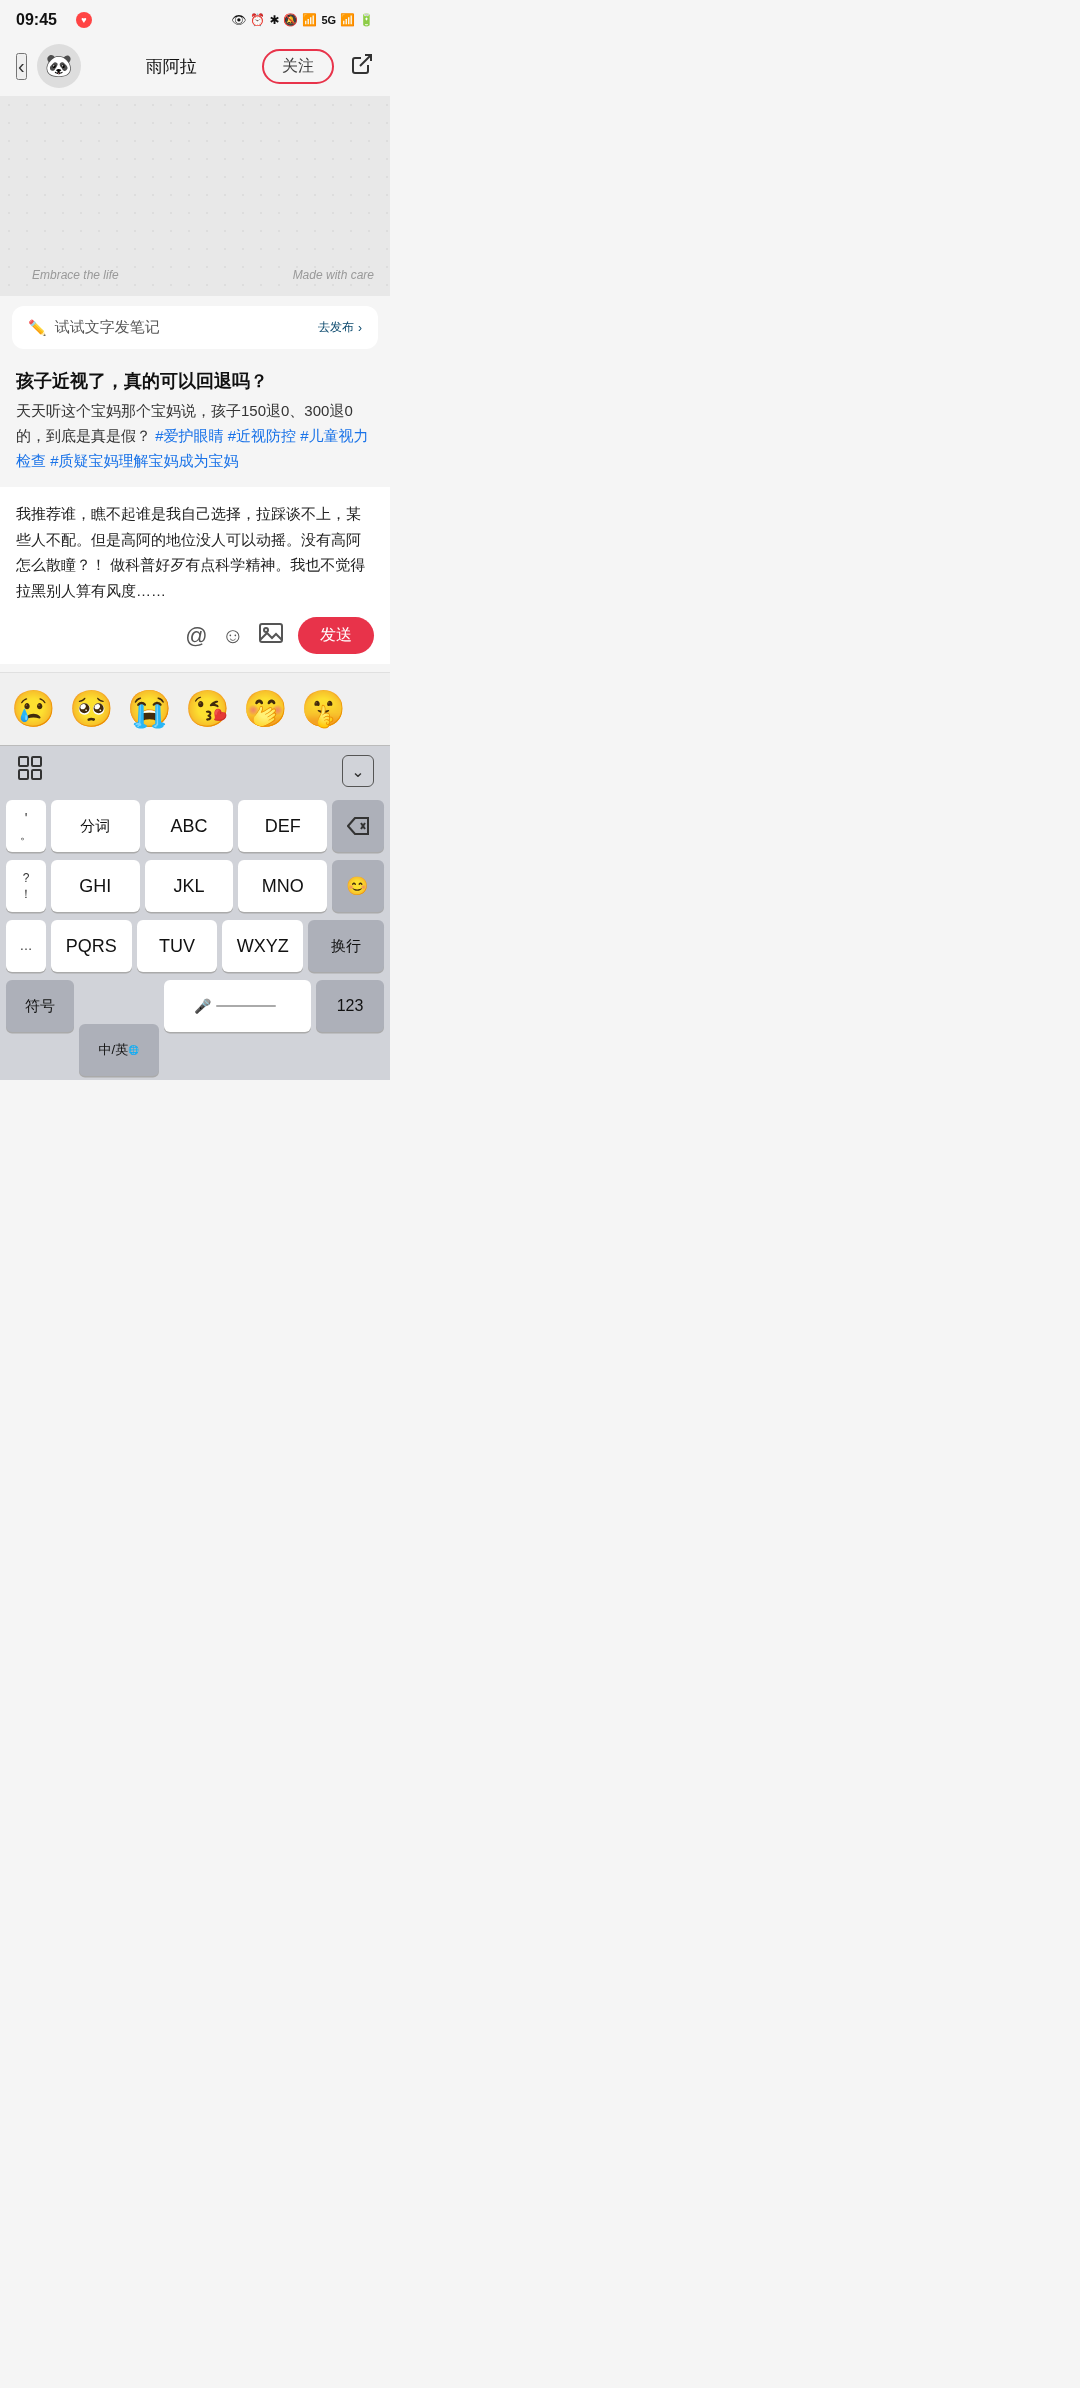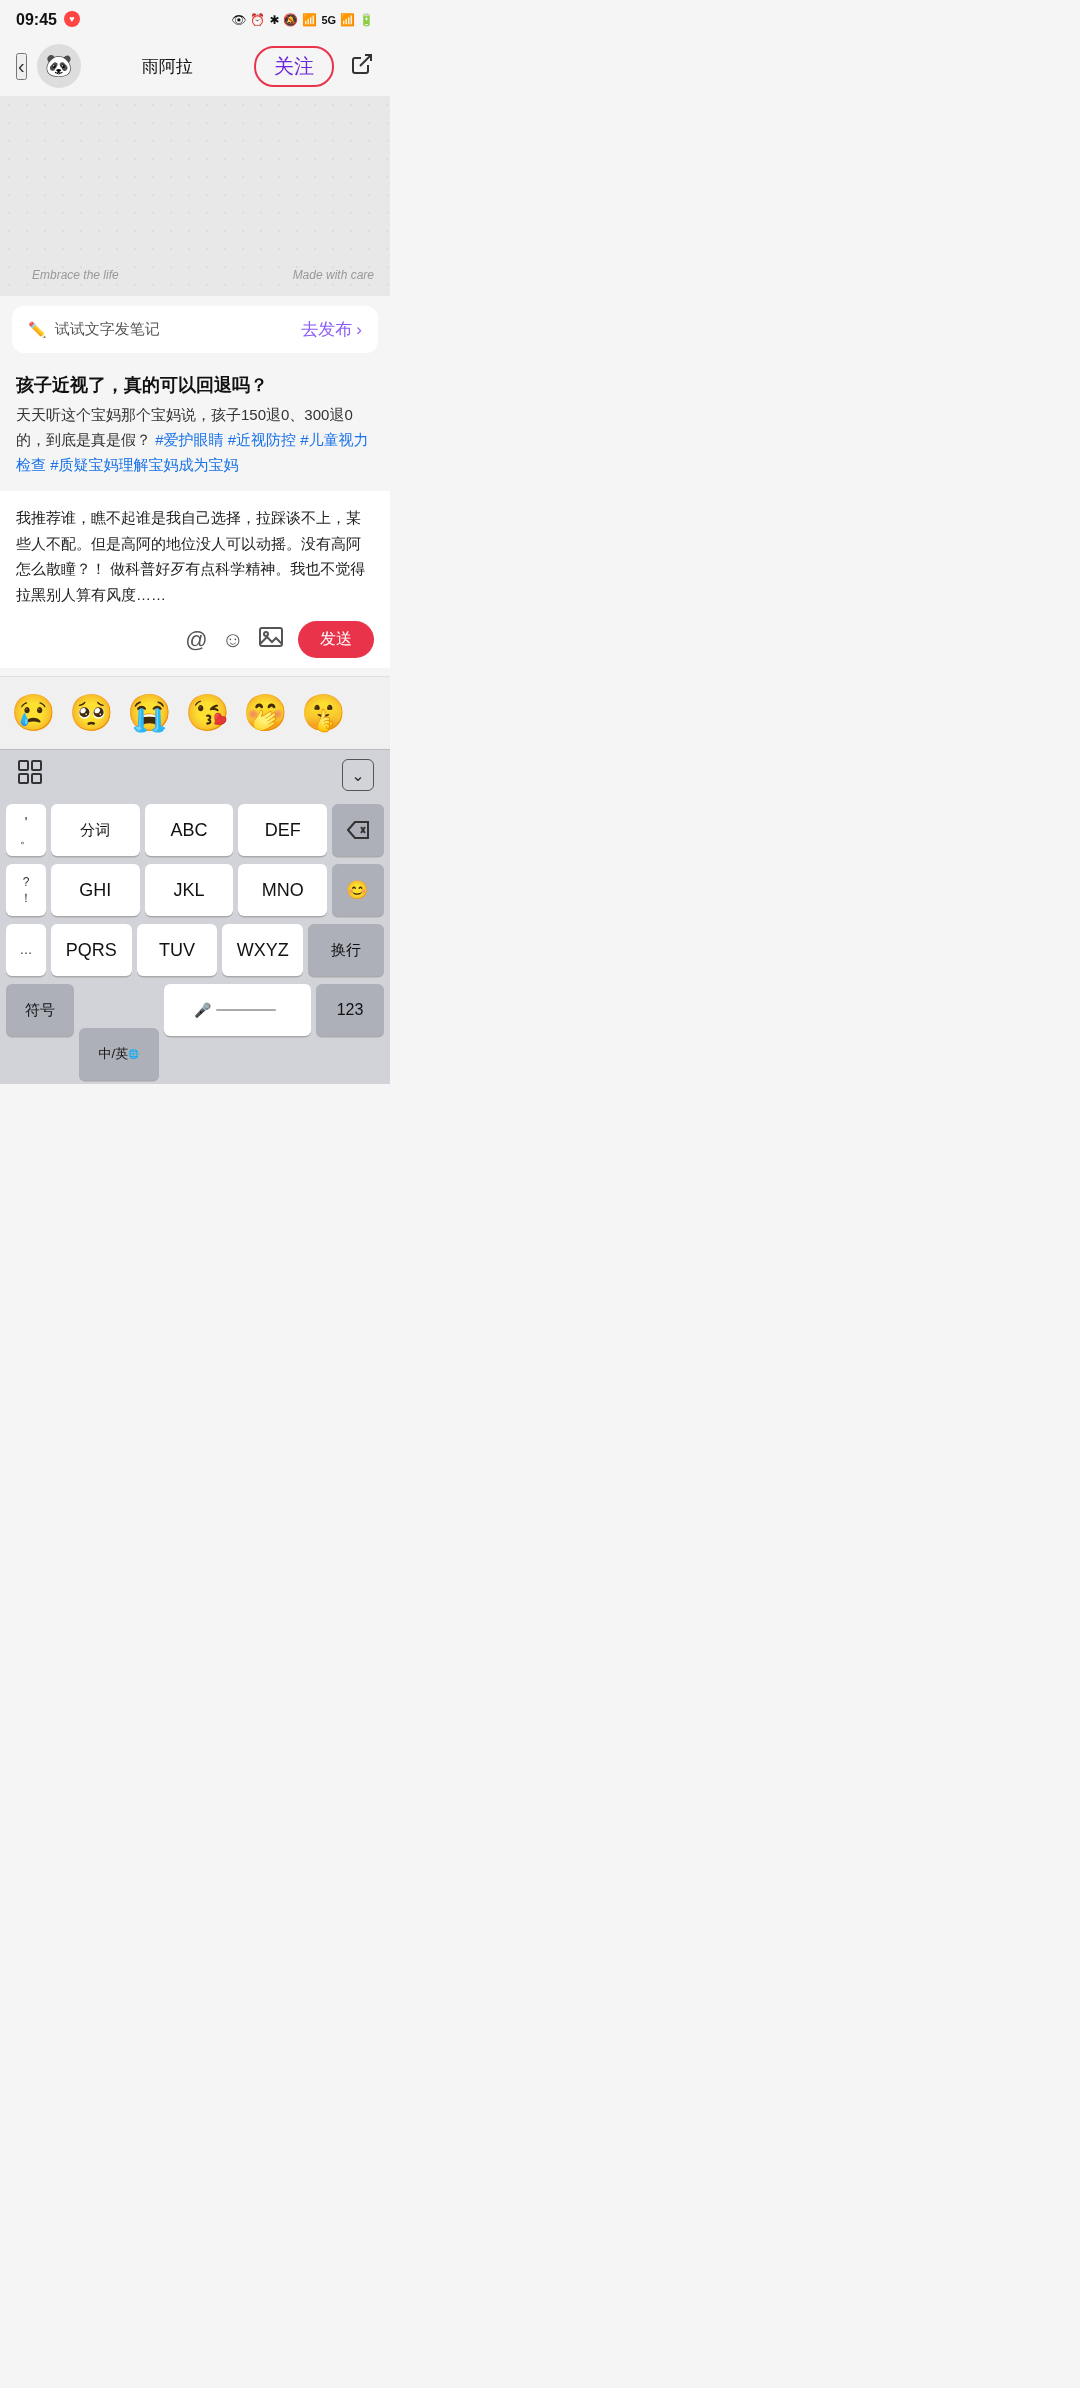--- a/index.html
+++ b/index.html
@@ -355,7 +355,7 @@
 <body>
 
 <div class="status-bar">
-  <div style="display:flex;align-items:flex-start;gap:4px;">
+  <div style="display:flex;align-items:center;gap:16px;">
     <span class="status-time">09:45</span>
     <div class="heart-badge">♥</div>
   </div>

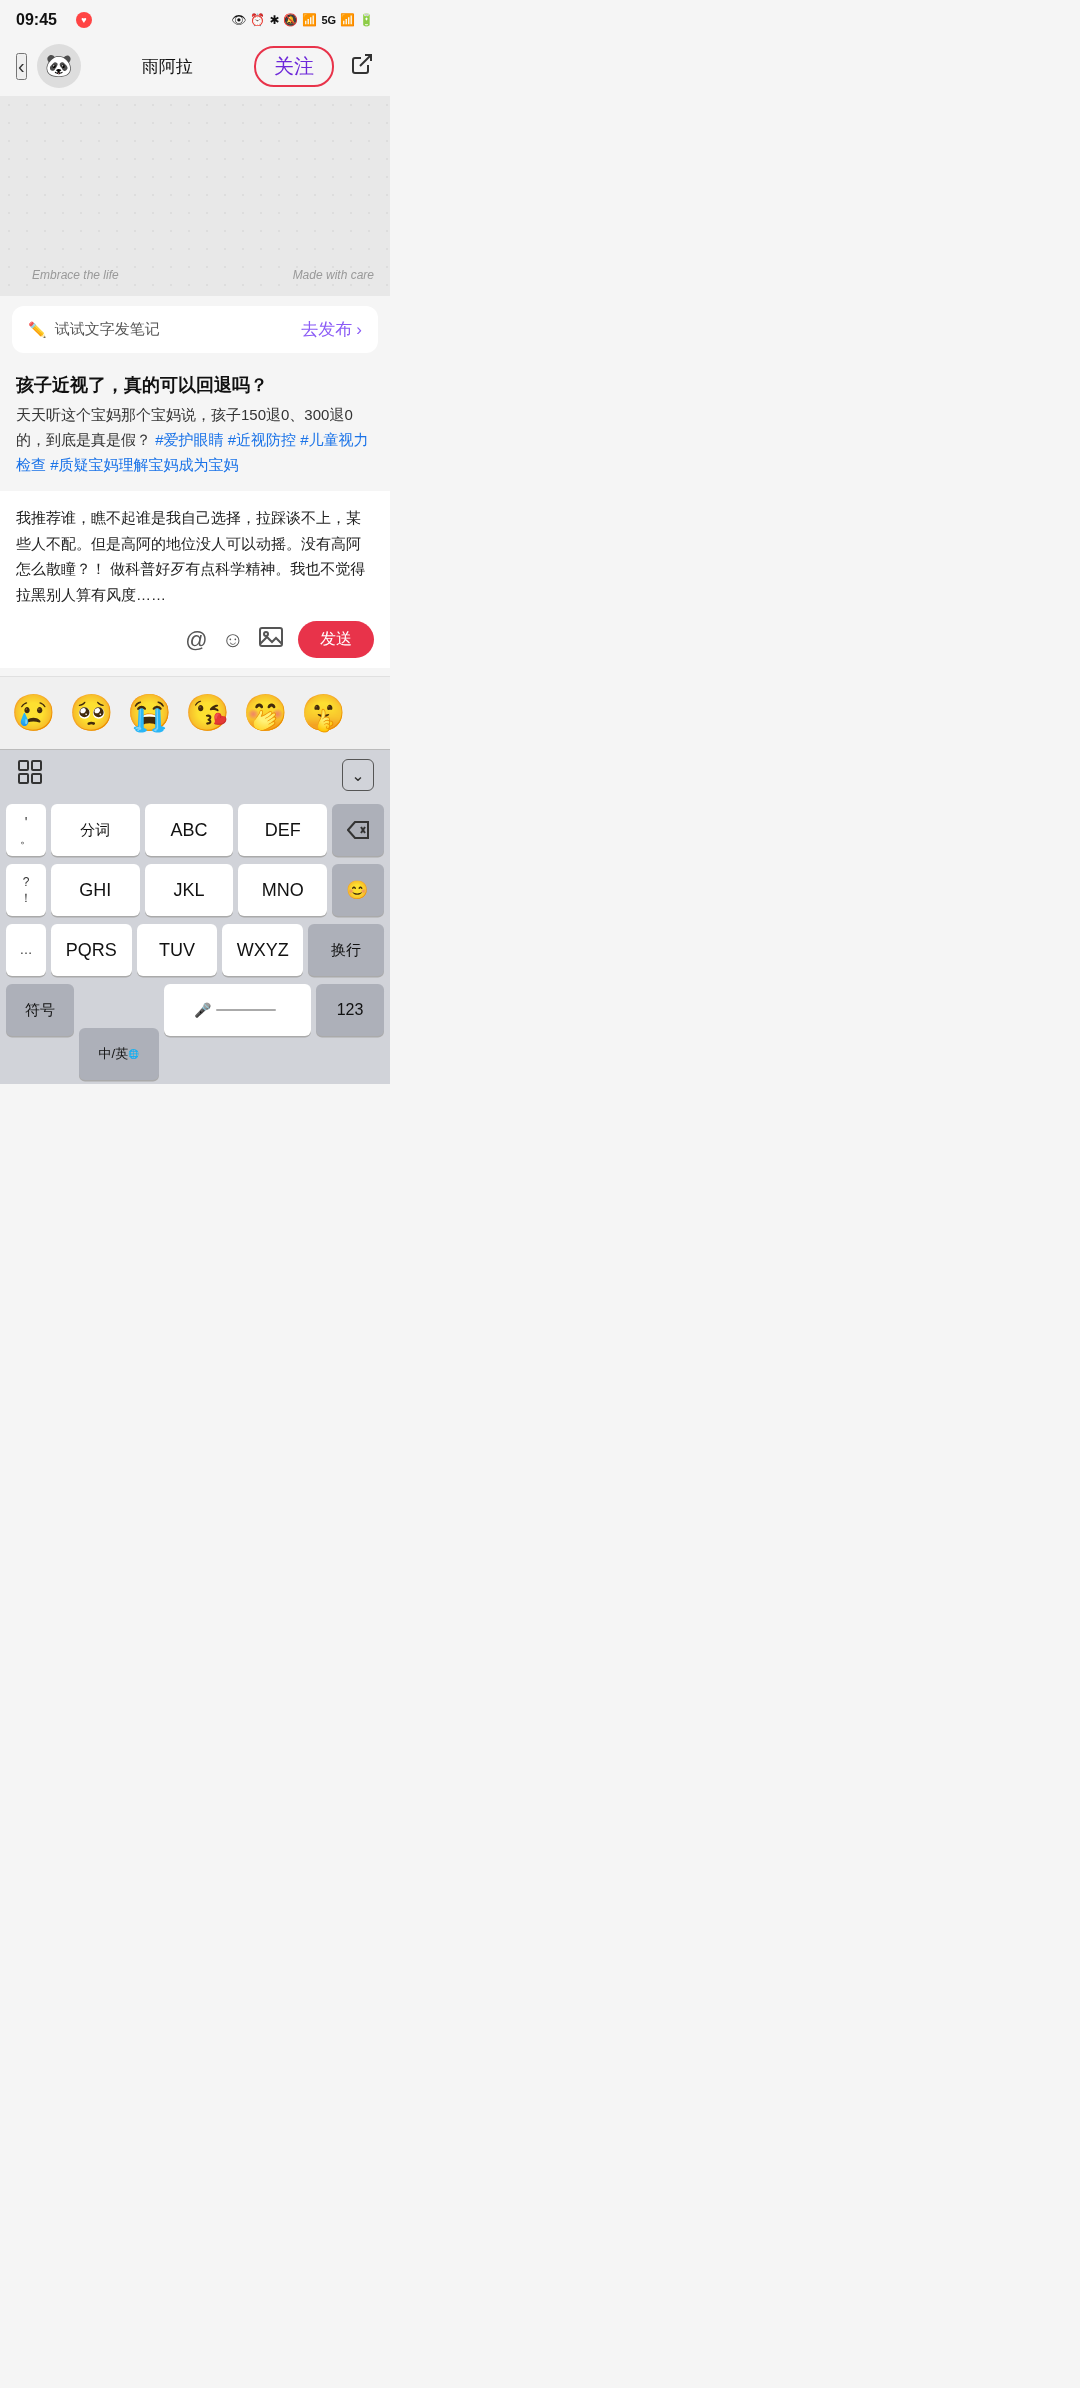--- a/index.html
+++ b/index.html
@@ -80,11 +80,11 @@
     }
     .follow-btn {
       border: 2px solid #e8334a;
-      color: #6d28d9;
+      color: #404040;
       background: transparent;
       border-radius: 20px;
       padding: 5px 18px;
-      font-size: 20px;
+      font-size: 16px;
       cursor: pointer;
     }
     .share-btn {

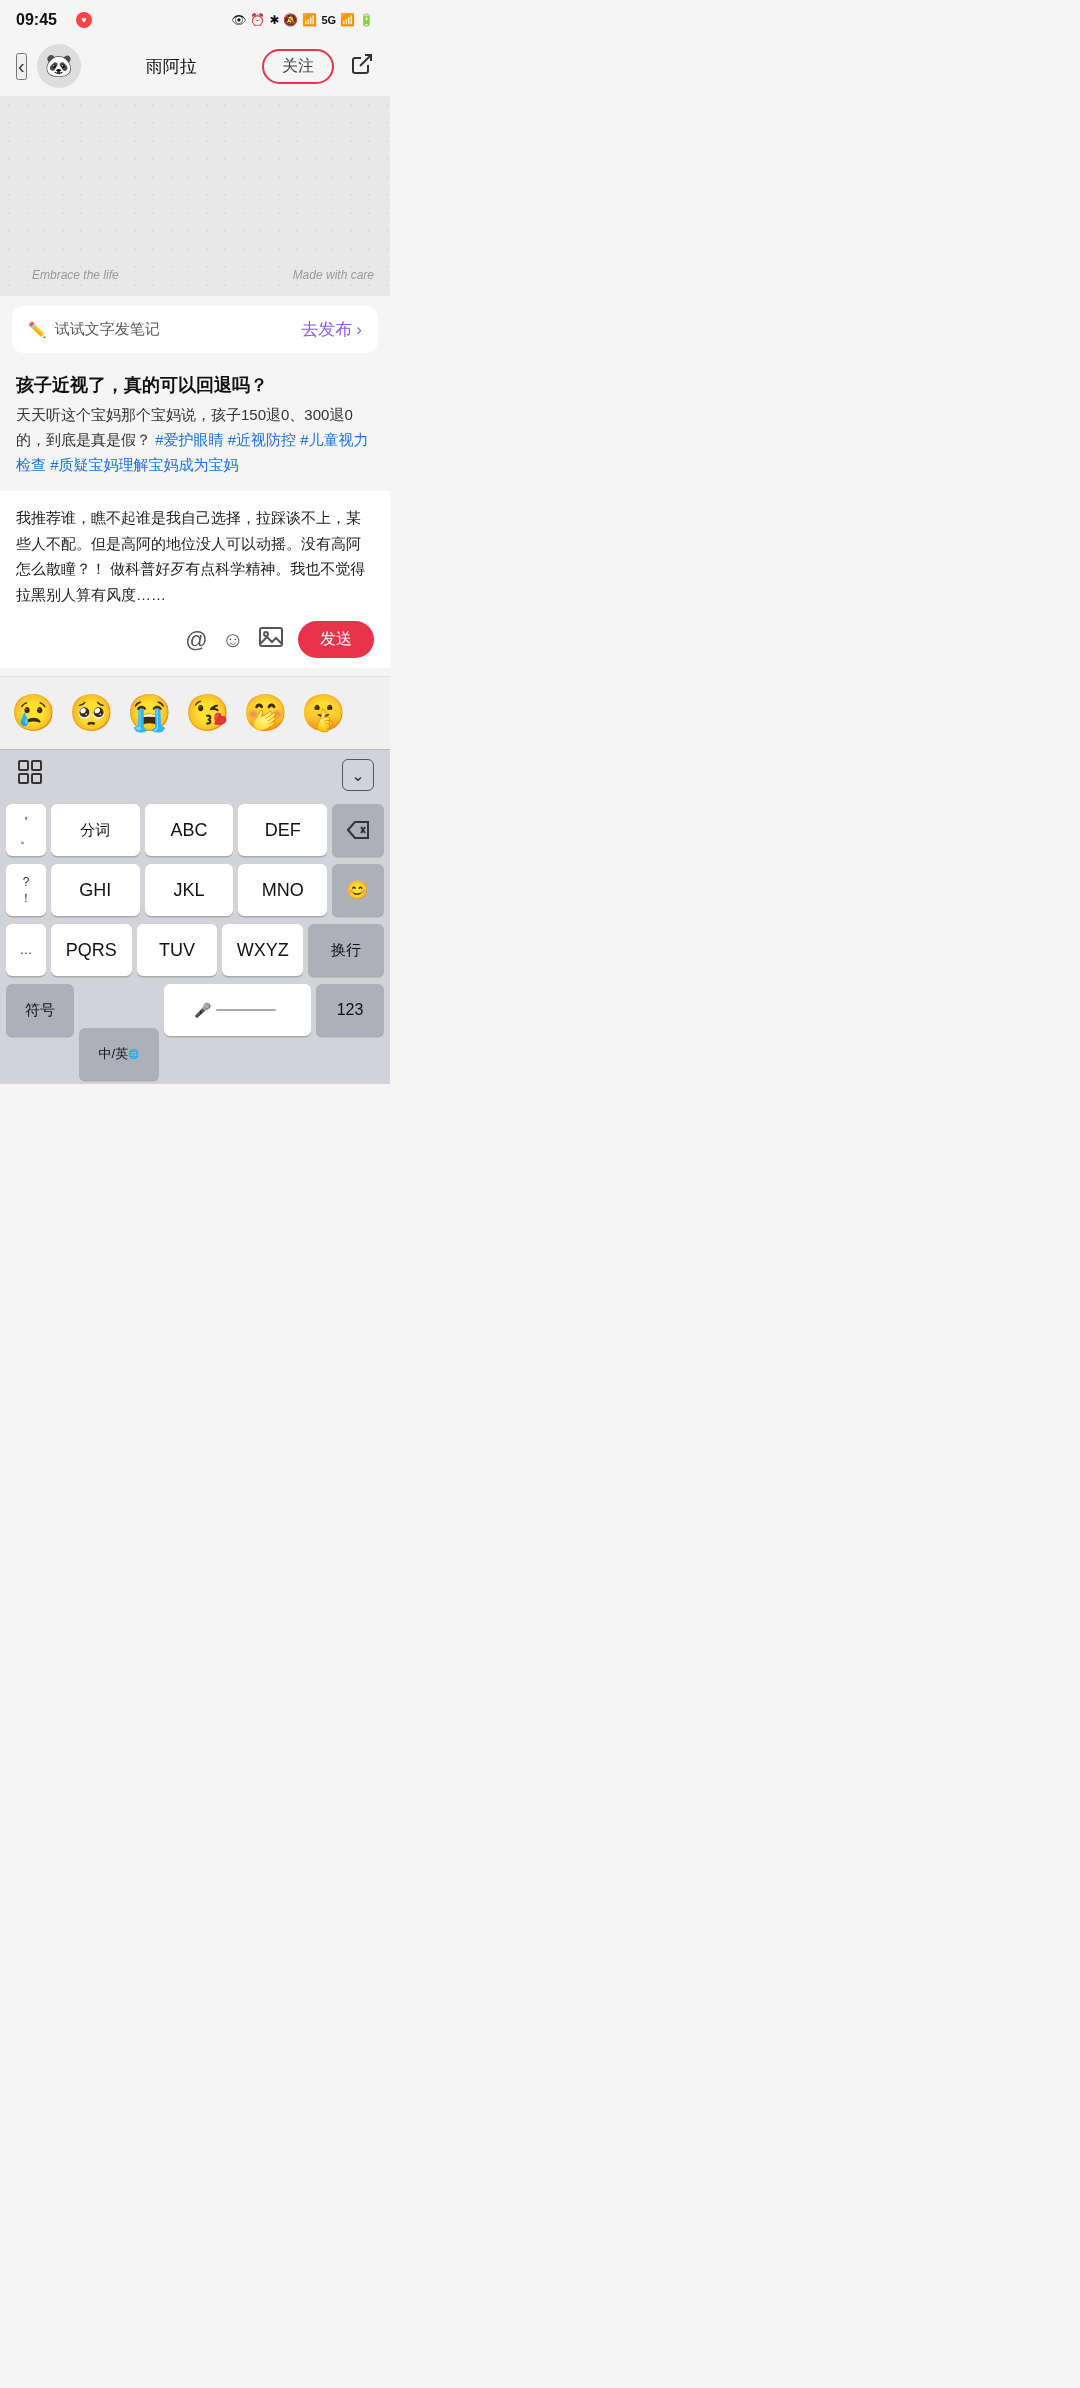--- a/index.html
+++ b/index.html
@@ -158,8 +158,8 @@
       font-size: 15px;
     }
     .write-bar-right {
-      color: #8b5cf6;
-      font-size: 17px;
+      color: #0c4a6e;
+      font-size: 12px;
       display: flex;
       align-items: center;
       gap: 4px;

